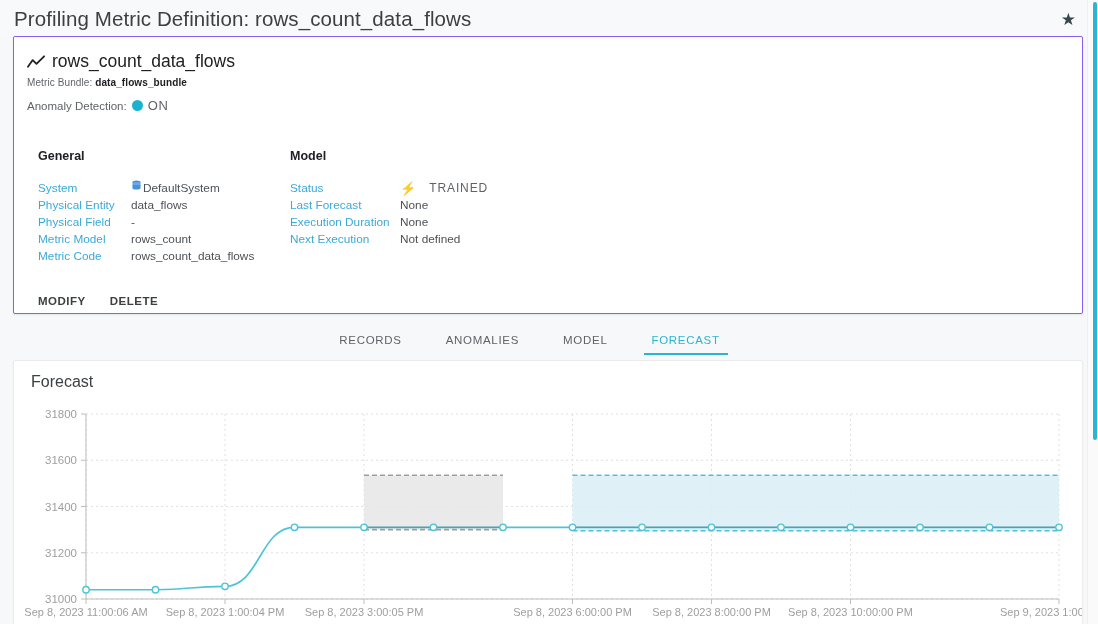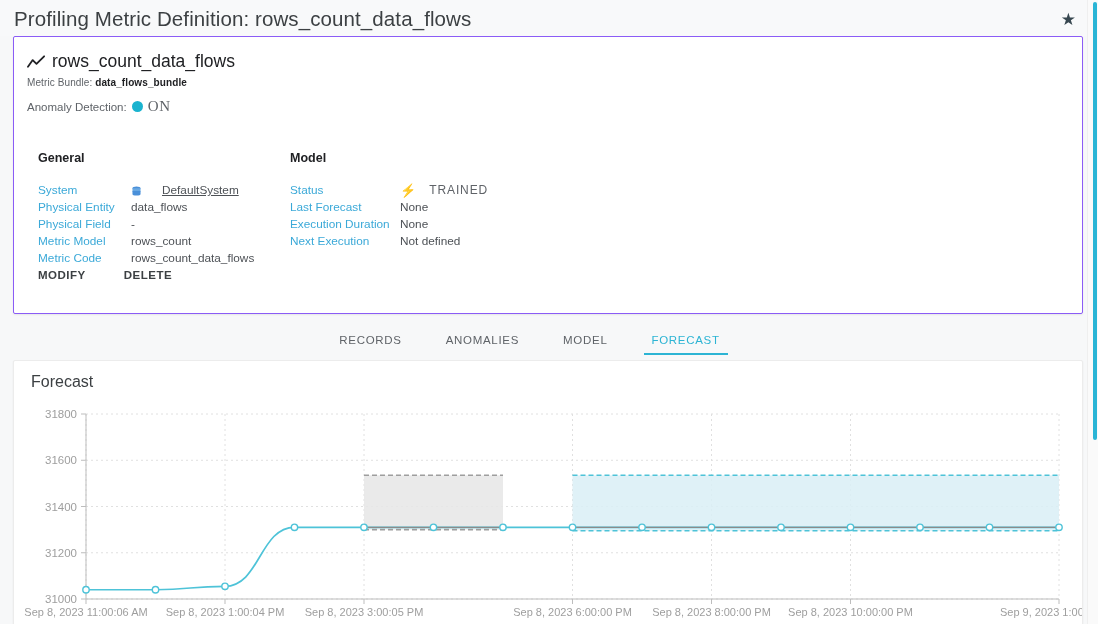--- a/index.html
+++ b/index.html
@@ -44,7 +44,7 @@
   .toggle-dot {
     width: 11px; height: 11px; border-radius: 50%; background: #1ab3cf; display: inline-block;
   }
-  .toggle-state { font-size: 15px; color: #5f6368; letter-spacing: .6px; font-family: Liberation Serif, serif; }
+  .toggle-state { font-size: 13px; color: #5f6368; letter-spacing: .6px; }
 
   
   .columns { display: flex; padding: 36px 0 0 24px; }

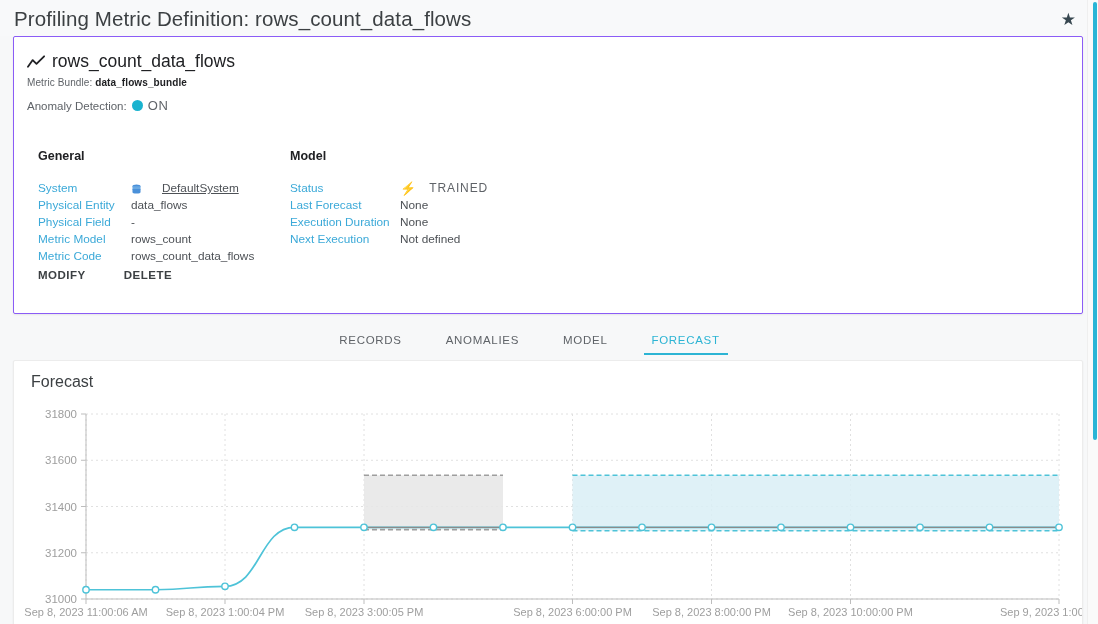--- a/index.html
+++ b/index.html
@@ -57,7 +57,7 @@
   .k { width: 93px; color: #3ba9d8; flex: none; }
   .k.wide { width: 110px; }
   .v { color: #4d5156; }
-  .v.sys { display: flex; align-items: flex-end; gap: 20px; text-decoration: underline; }
+  .v.sys { display: flex; align-items: flex-start; gap: 1px; }
   .db-icon { color: #4a90d9; font-size: 11px; line-height: 1; }
   .bolt-icon { color: #29b6d8; font-size: 13px; margin-right: 13px; }
   .trained { font-size: 12px; color: #5f6368; letter-spacing: .9px; }

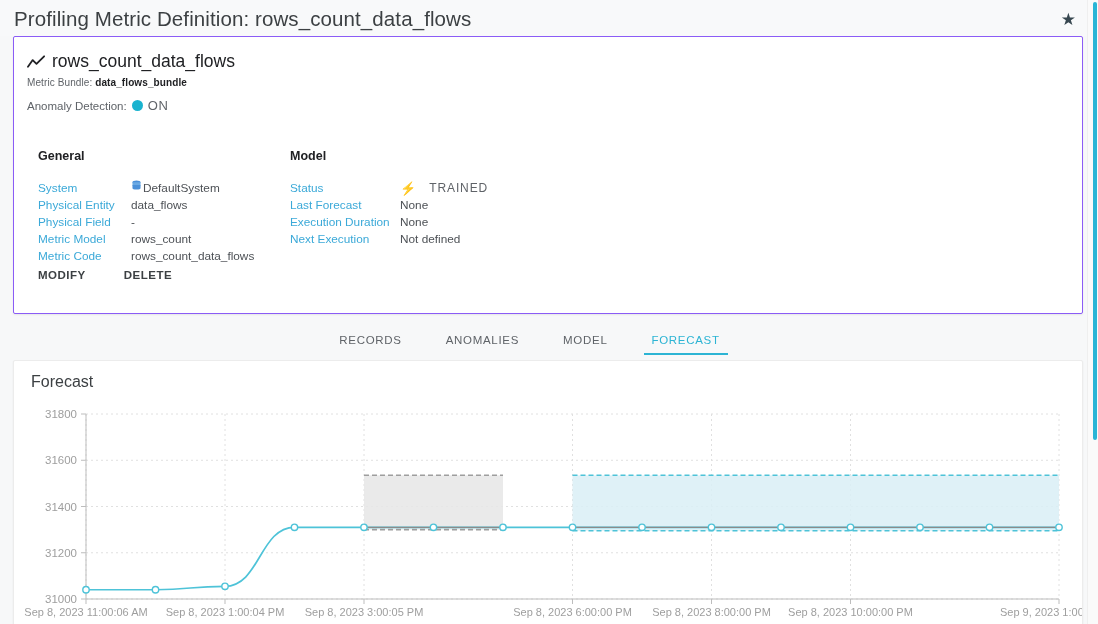--- a/index.html
+++ b/index.html
@@ -64,7 +64,7 @@
   .status-val { display: flex; align-items: center; }
 
   .actions {
-    position: absolute; left: 24px; bottom: 32px; display: flex; gap: 38px; align-items: flex-end;
+    position: absolute; left: 24px; bottom: 6px; display: flex; gap: 24px; align-items: flex-end;
   }
   .action-btn {
     font-size: 11.5px; font-weight: 700; color: #3c4043;

